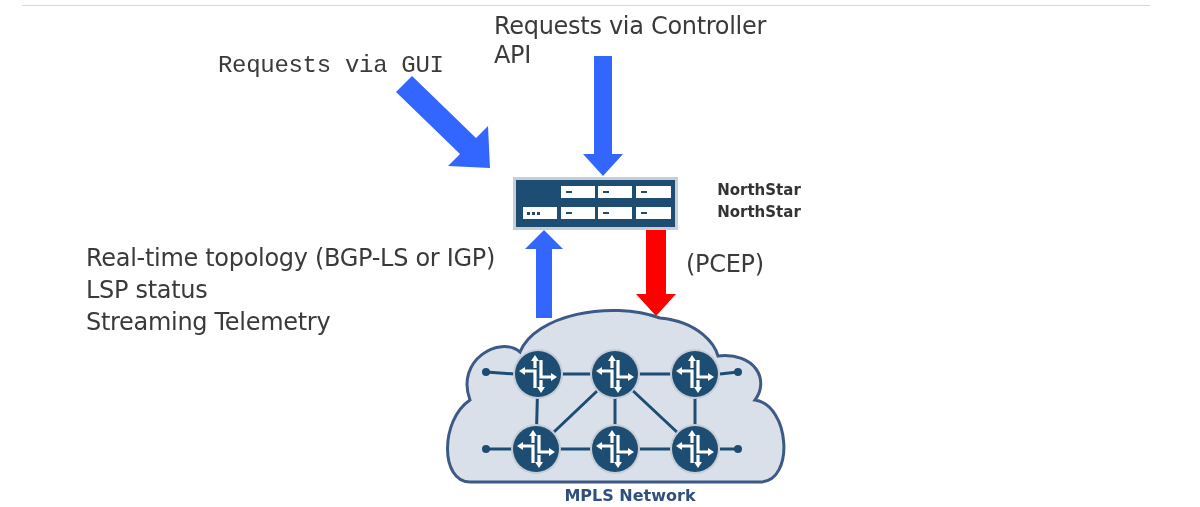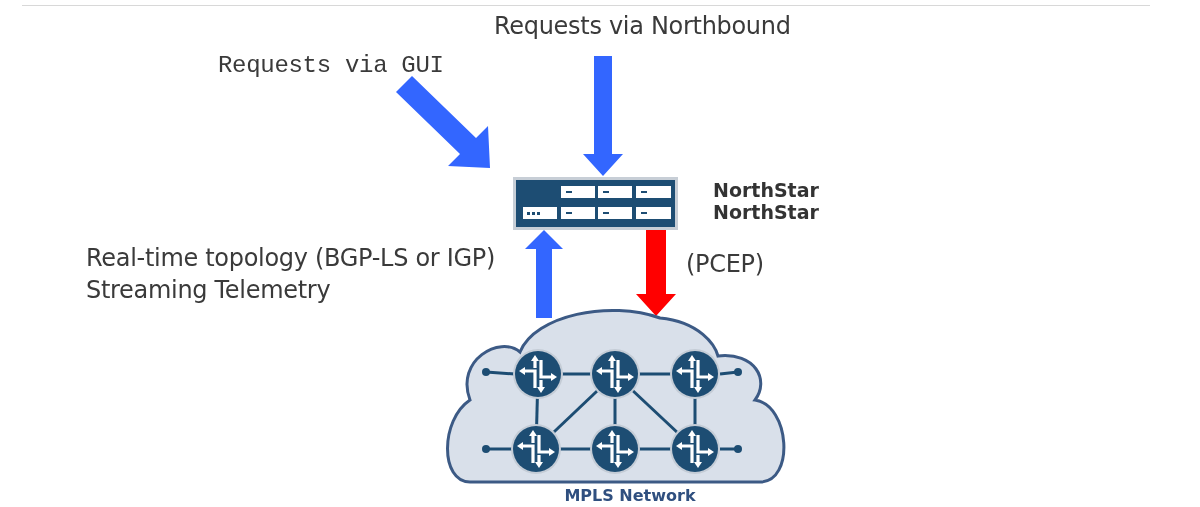--- a/index.html
+++ b/index.html
@@ -21,7 +21,7 @@
 </div>
 
 <div class="lbl" style="left:494px; top:12px;">
-  <div>Requests via Northbound</div>
+  <div>Requests via Controller</div>
 </div>
 
 <div class="lbl" style="left:86px; top:242px; line-height:32px;">

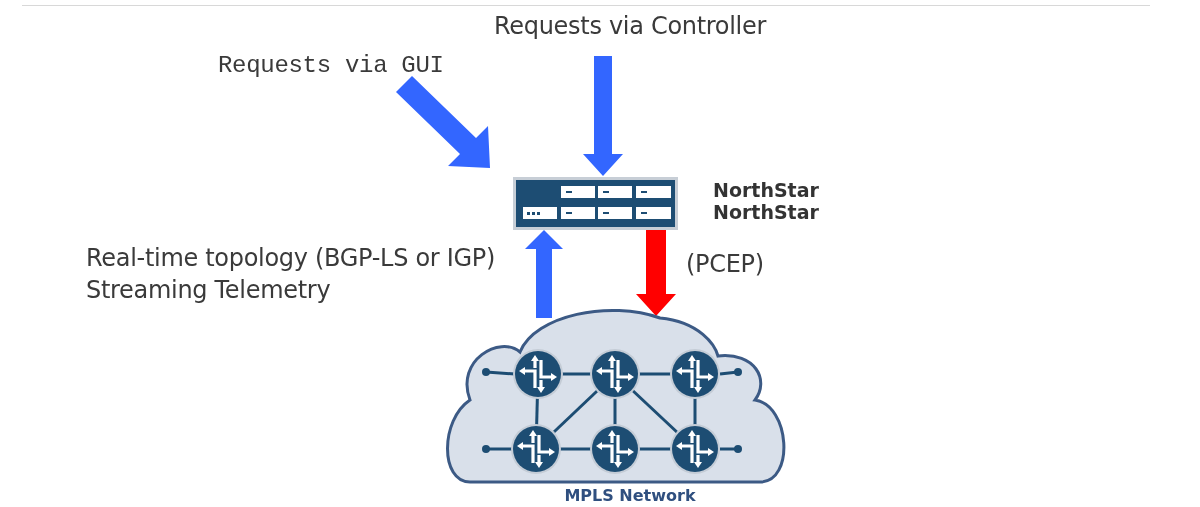--- a/index.html
+++ b/index.html
@@ -22,6 +22,7 @@
 
 <div class="lbl" style="left:494px; top:12px;">
   <div>Requests via Controller</div>
+  <div>API</div>
 </div>
 
 <div class="lbl" style="left:86px; top:242px; line-height:32px;">

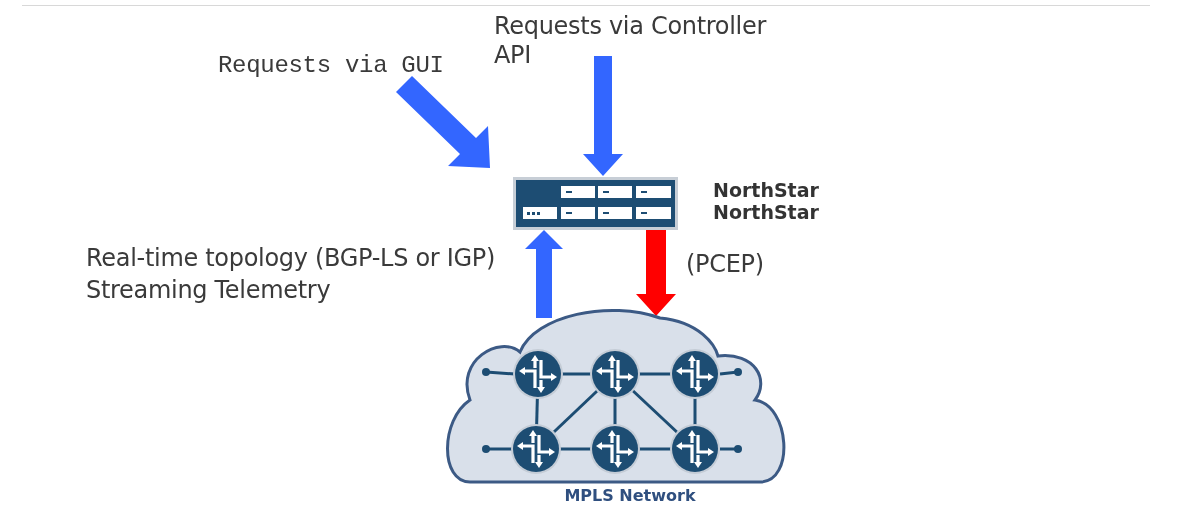--- a/index.html
+++ b/index.html
@@ -7,7 +7,7 @@
   .rule { position:absolute; left:22px; top:5px; width:1128px; height:1px; background:#d8d8d8; }
   .lbl { position:absolute; color:#3a3a3a; font-family:"DejaVu Sans", sans-serif; font-size:24px; line-height:29px; white-space:nowrap; letter-spacing:-0.3px; }
   .lbl div { white-space:nowrap; }
-  .ctl-lbl { position:absolute; left:713px; top:179px; color:#333; font-family:"DejaVu Sans", sans-serif; font-weight:bold; font-size:19px; line-height:22px; text-align:center; width:92px; }
+  .ctl-lbl { position:absolute; left:713px; top:179px; color:#333; font-family:"DejaVu Sans", sans-serif; font-weight:bold; font-size:15px; line-height:22px; text-align:center; width:92px; }
   .mpls-lbl { position:absolute; left:560px; top:486px; width:140px; text-align:center; color:#2f4f7f; font-family:"DejaVu Sans", sans-serif; font-weight:bold; font-size:16px; }
   svg.diag { position:absolute; left:0; top:0; }
 </style>

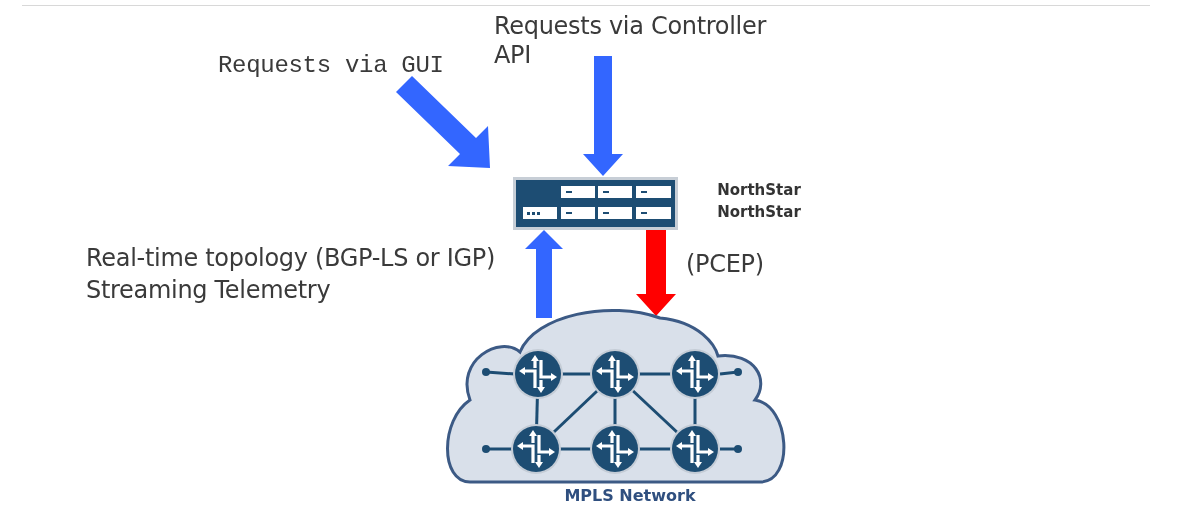--- a/index.html
+++ b/index.html
@@ -27,6 +27,7 @@
 
 <div class="lbl" style="left:86px; top:242px; line-height:32px;">
   <div>Real-time topology (BGP-LS or IGP)</div>
+  <div>LSP status</div>
   <div>Streaming Telemetry</div>
 </div>
 

